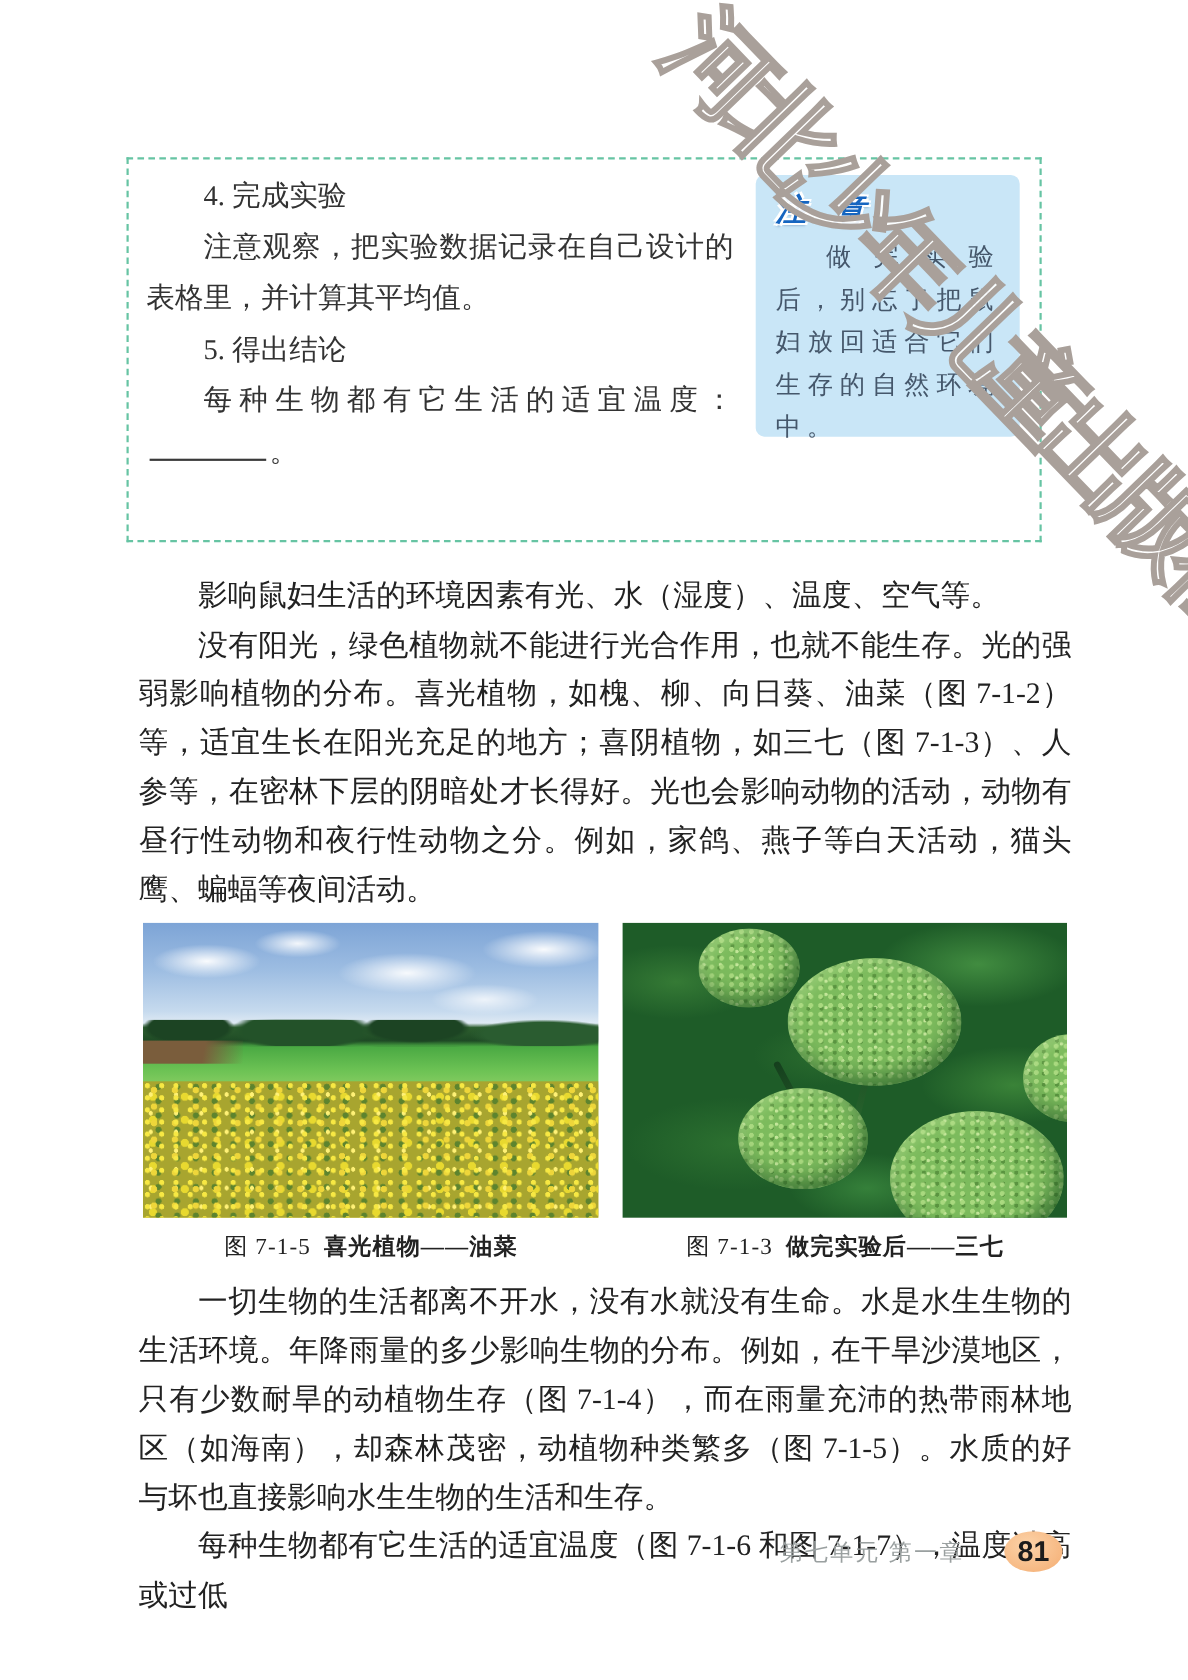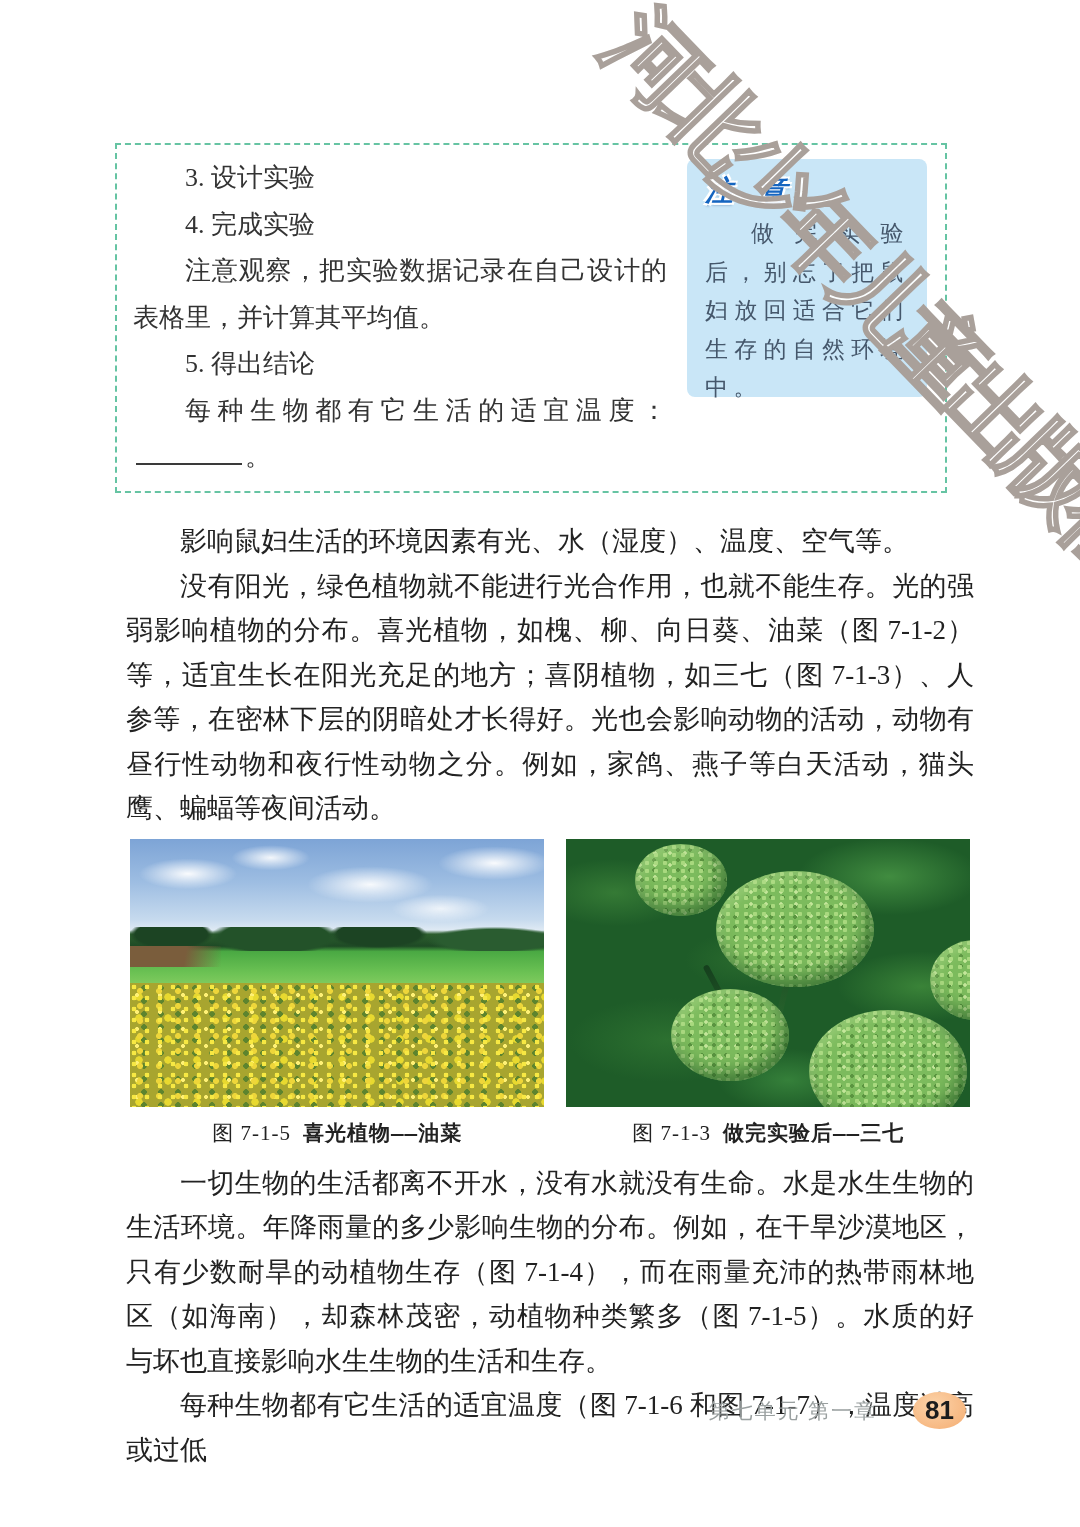--- a/index.html
+++ b/index.html
@@ -170,7 +170,6 @@
       <p class="note-body">做完实验后，别忘了把鼠妇放回适合它们生存的自然环境中。</p>
     </aside>
 
-    <p class="step-title">3. 设计实验</p>
 
     <p class="step-title">4. 完成实验</p>
     <p class="step-body">注意观察，把实验数据记录在自己设计的表格里，并计算其平均值。</p>

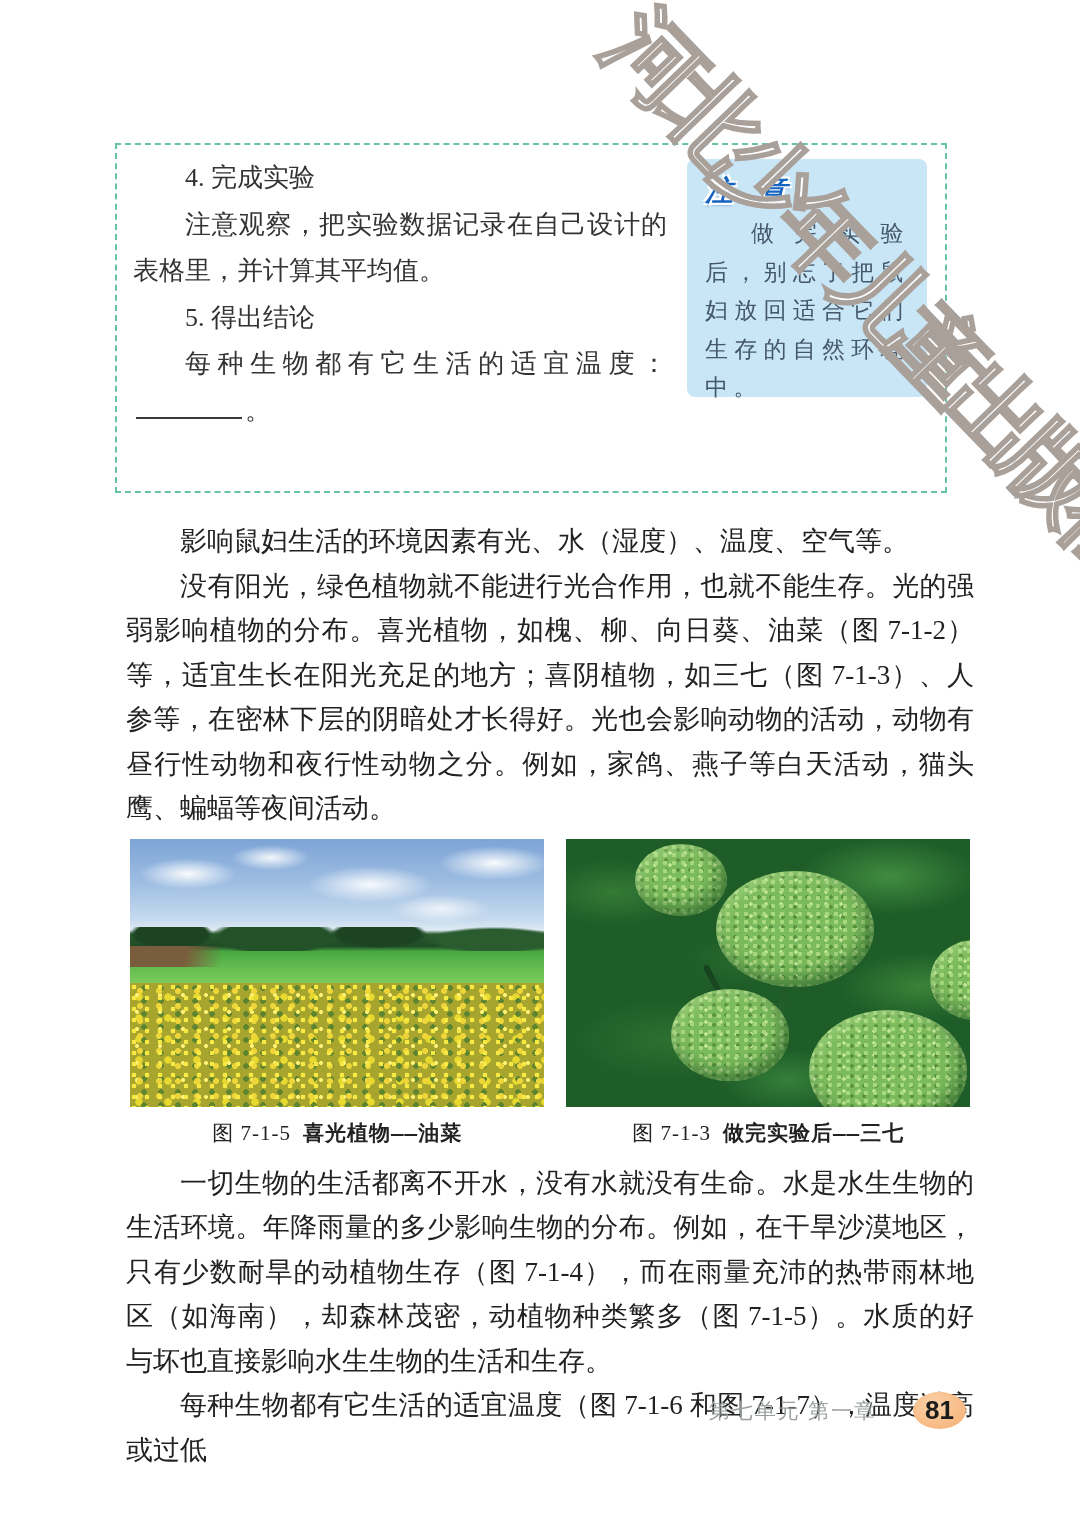--- a/index.html
+++ b/index.html
@@ -141,7 +141,7 @@
     letter-spacing:1px;
   }
   .caption .fig-label { font-family:"Liberation Serif","DejaVu Serif",serif; margin-right:12px; }
-  .caption .fig-title { font-family:Liberation Mono, monospace; font-weight:bold; }
+  .caption .fig-title { font-family:Liberation Serif, serif; font-weight:bold; }
 
   
   .footer {

